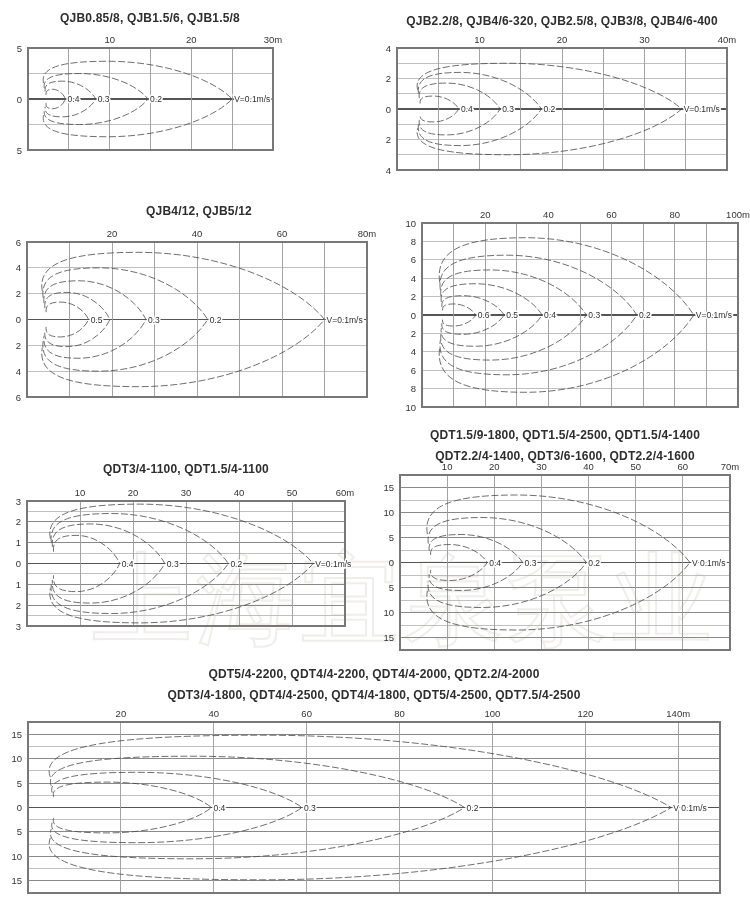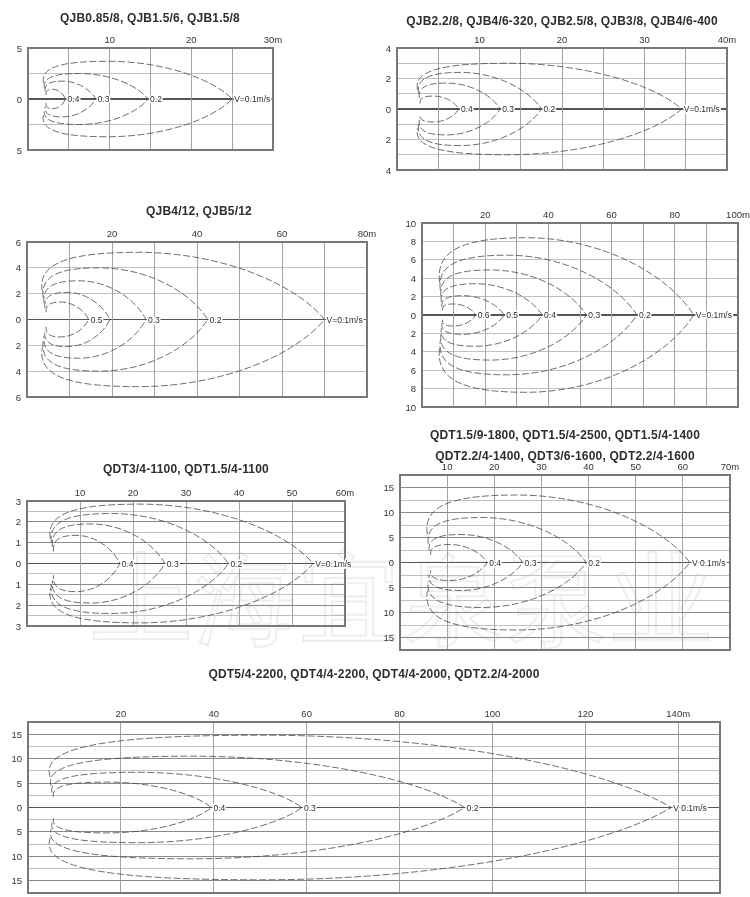--- a/index.html
+++ b/index.html
@@ -300,6 +300,7 @@
 
   <div class="chart-title" style="left:74px;top:664px;width:600px;">
     <div>QDT5/4-2200, QDT4/4-2200, QDT4/4-2000, QDT2.2/4-2000</div>
+    <div>QDT3/4-1800, QDT4/4-2500, QDT4/4-1800, QDT5/4-2500, QDT7.5/4-2500</div>
   </div>
 
 </div>

